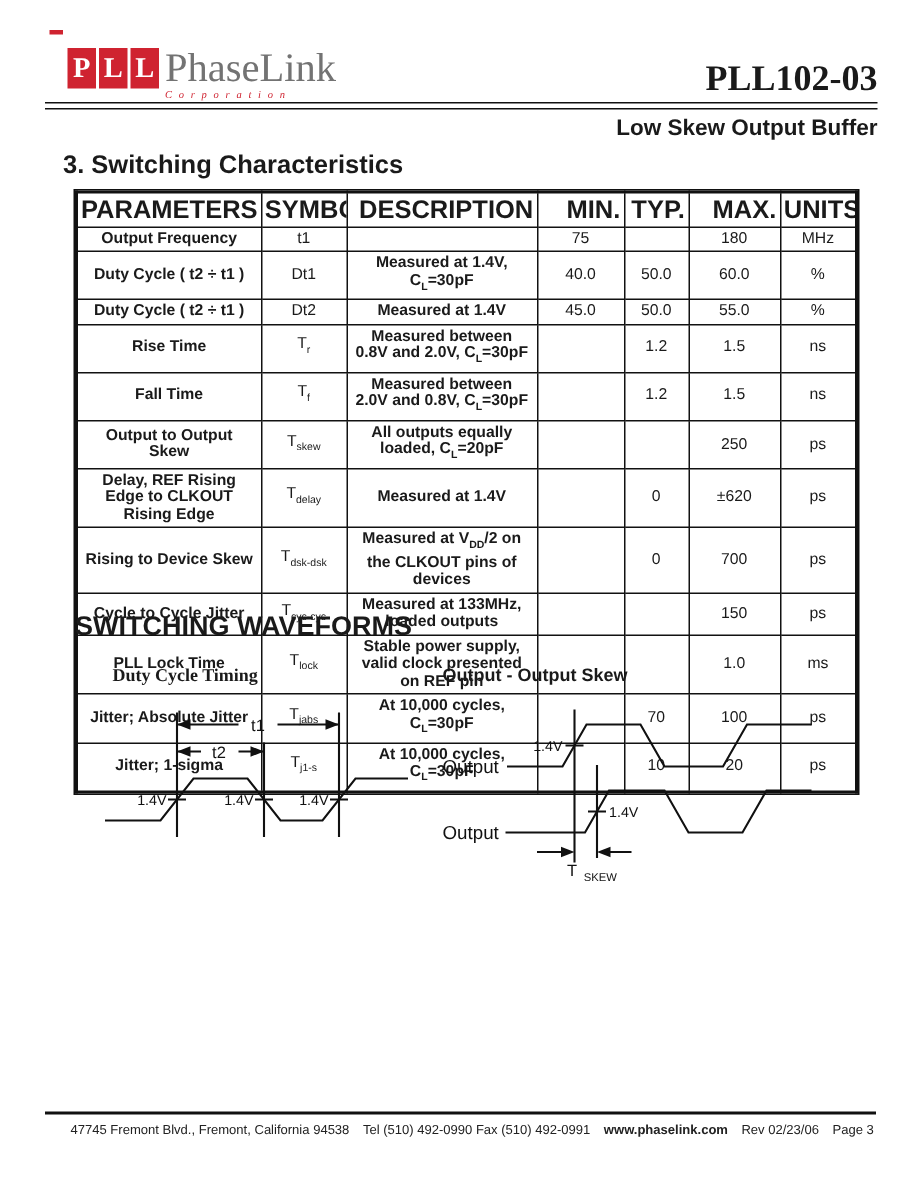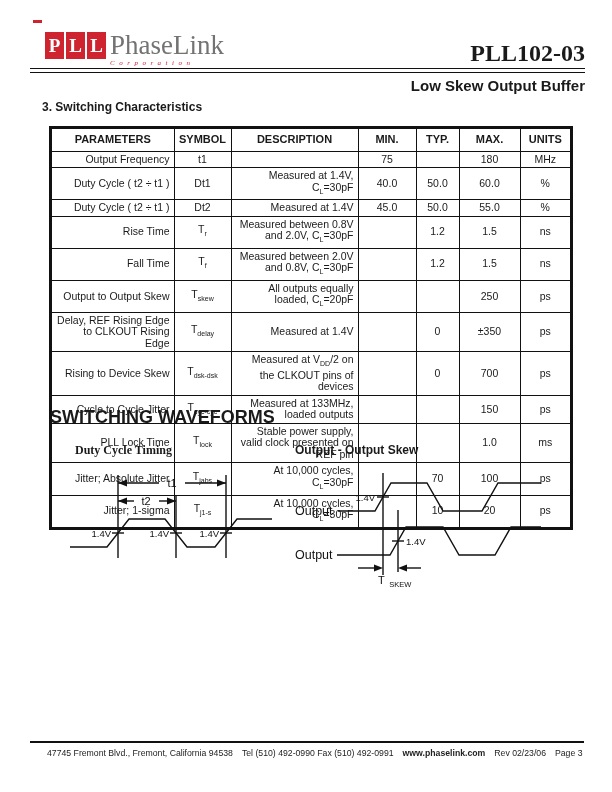--- a/index.html
+++ b/index.html
@@ -30,7 +30,7 @@
   .rule-a{left:30px;top:68px;width:555px;height:1.4px;background:#111;}
   .rule-b{left:30px;top:71.5px;width:555px;height:1.4px;background:#111;}
   .subtitle{right:27px;top:77px;font-weight:bold;font-size:15px;padding-left:16px;}
-  .section-title{left:42px;top:100px;font-weight:bold;font-size:12px;}
+  .section-title{left:42px;top:100px;font-weight:bold;font-size:17px;}
 
   
   .spec-table{position:absolute;left:50px;top:127px;z-index:1;border-collapse:collapse;

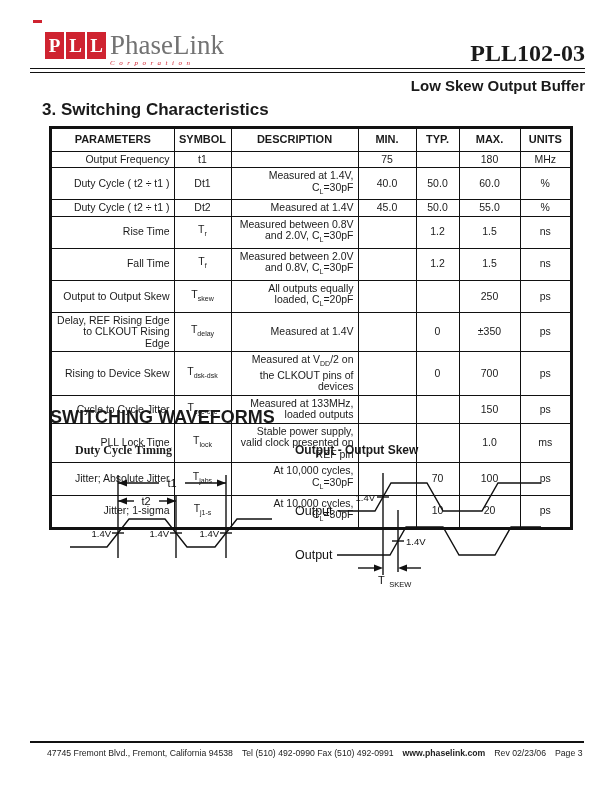--- a/index.html
+++ b/index.html
@@ -38,7 +38,7 @@
               font-size:10.5px;line-height:11.5px;}
   .spec-table th,.spec-table td{border:1px solid #111;padding:2px 4px;vertical-align:middle;
               overflow:hidden;}
-  .spec-table th{font-size:11px;padding:5px 2px;}
+  .spec-table th{font-size:17px;padding:5px 2px;text-align:right;}
   .spec-table{border:2px solid #111;outline:1px solid #111;}
   .c-center{text-align:center;}
   .c-left{text-align:right;}

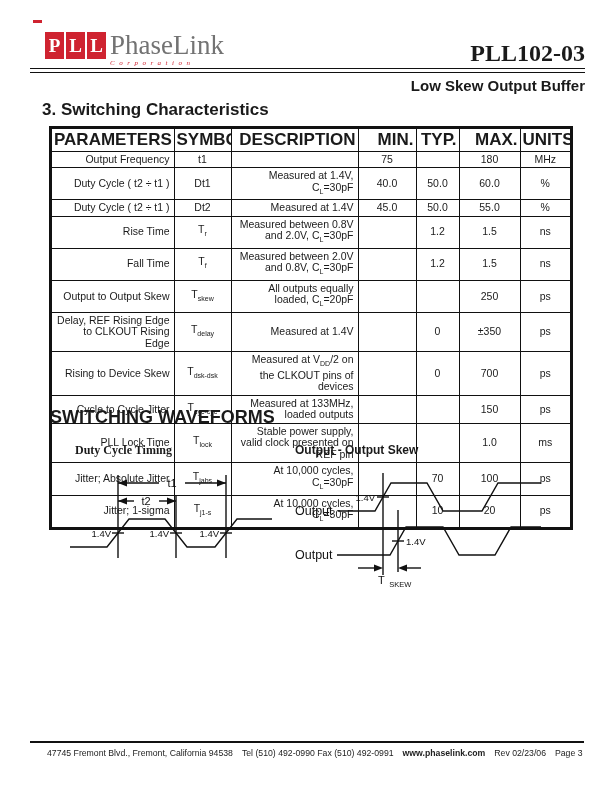--- a/index.html
+++ b/index.html
@@ -41,7 +41,7 @@
   .spec-table th{font-size:17px;padding:5px 2px;text-align:right;}
   .spec-table{border:2px solid #111;outline:1px solid #111;}
   .c-center{text-align:center;}
-  .c-left{text-align:right;}
+  .c-left{text-align:center;font-weight:bold;}
   sub{font-size:7px;}
 
   

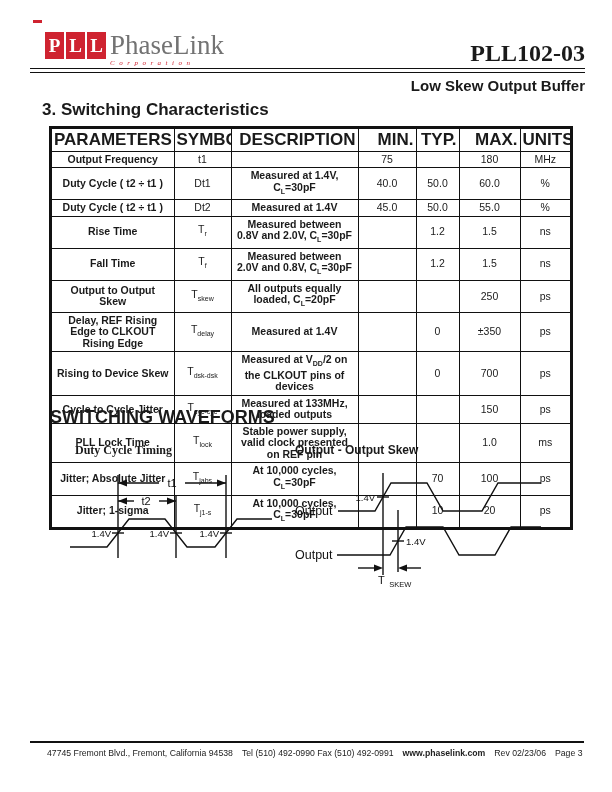--- a/index.html
+++ b/index.html
@@ -165,7 +165,7 @@
           <td class="c-left">Measured at 1.4V</td>
           <td class="c-center"></td>
           <td class="c-center">0</td>
-          <td class="c-center">±350</td>
+          <td class="c-center">±620</td>
           <td class="c-center">ps</td>
         </tr>
         <tr>

